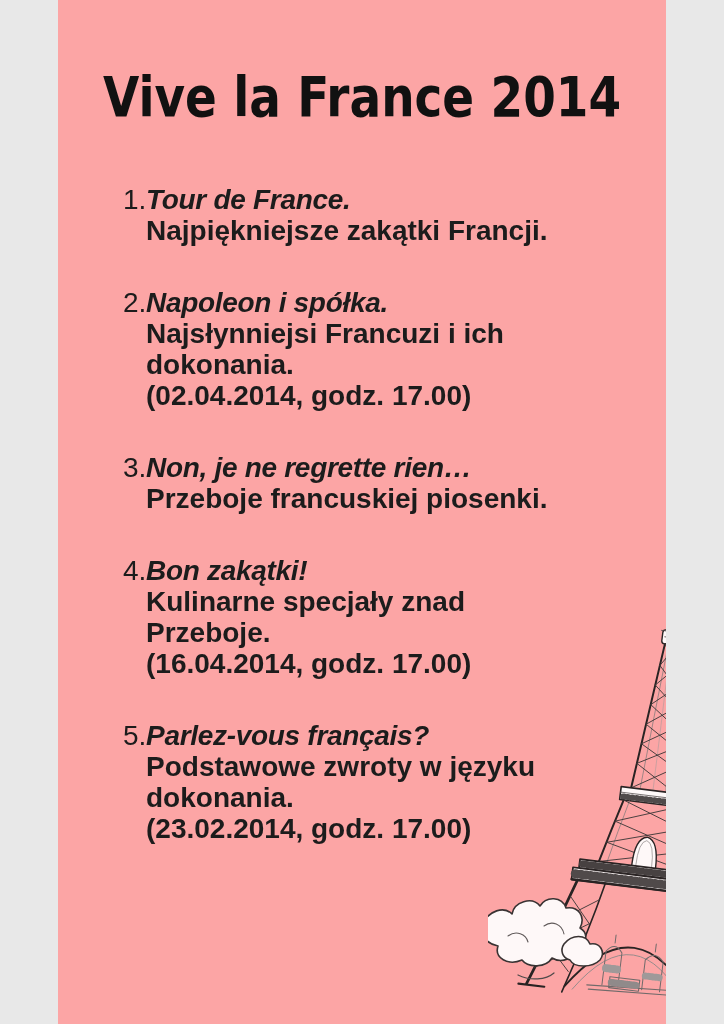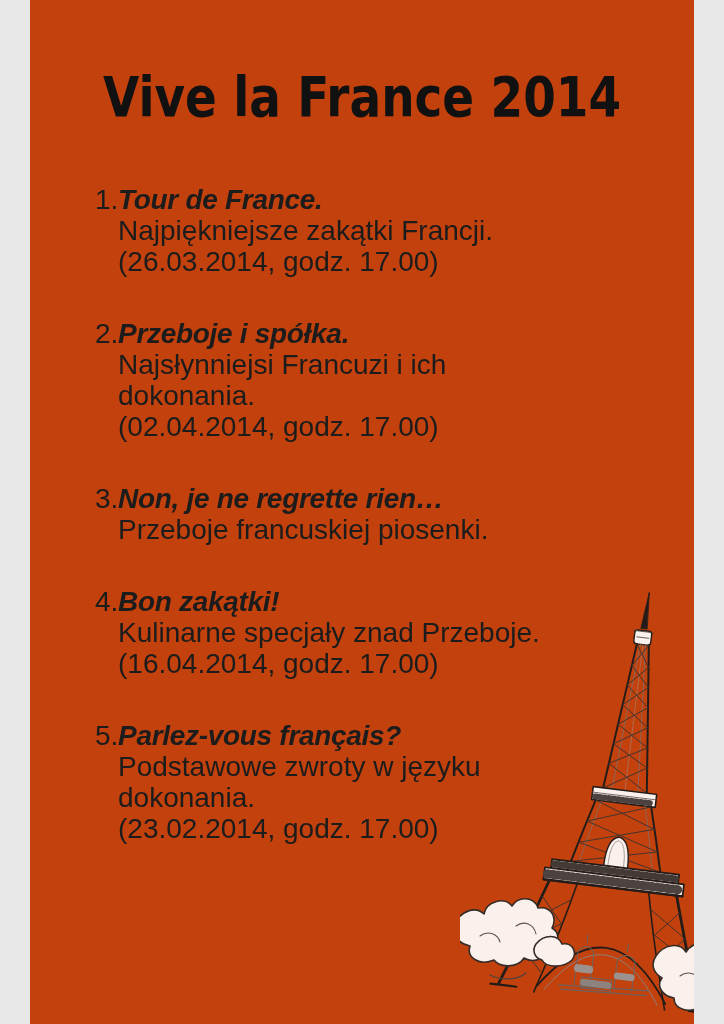--- a/index.html
+++ b/index.html
@@ -6,10 +6,10 @@
   html, body { background: #e8e8e8; }
   .page {
     position: relative;
-    width: 664px;
+    width: 608px;
     height: 1024px;
     margin: 0 auto;
-    background: #c2410c;
+    background: #fca5a5;
     overflow: hidden;
     color: #1c1c1c;
     font-family: "Liberation Sans", sans-serif;

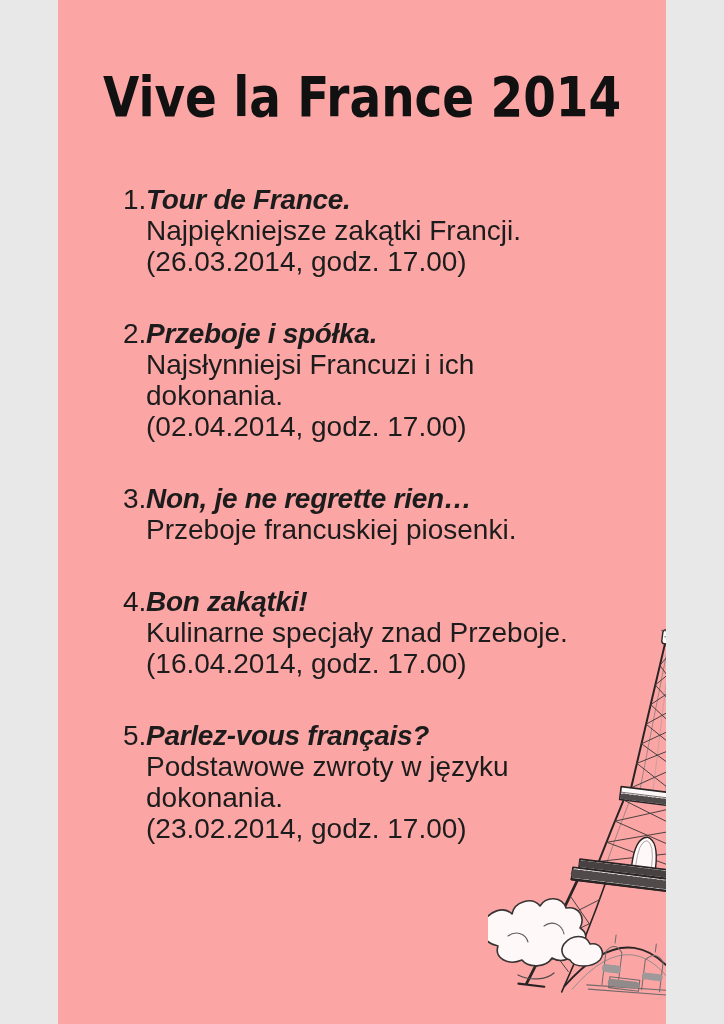--- a/index.html
+++ b/index.html
@@ -56,7 +56,7 @@
   }
   .event-desc, .event-date {
     padding-left: 23px;
-    font-weight: 400;
+    font-weight: 700;
   }
   .tower-wrap {
     position: absolute;

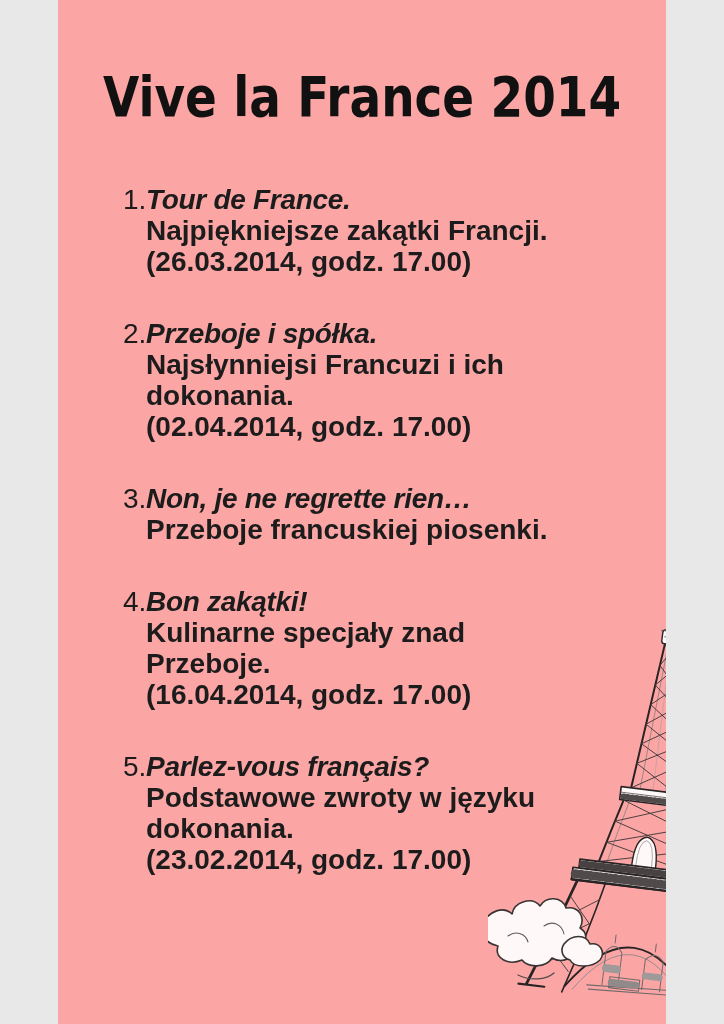--- a/index.html
+++ b/index.html
@@ -79,7 +79,6 @@
     <div class="event">
       <div class="event-head"><span class="event-num">1.</span><span class="event-title">Tour de France.</span></div>
       <div class="event-desc">Najpiękniejsze zakątki Francji.</div>
-      <div class="event-date">(26.03.2014, godz. 17.00)</div>
     </div>
 
     <div class="event">

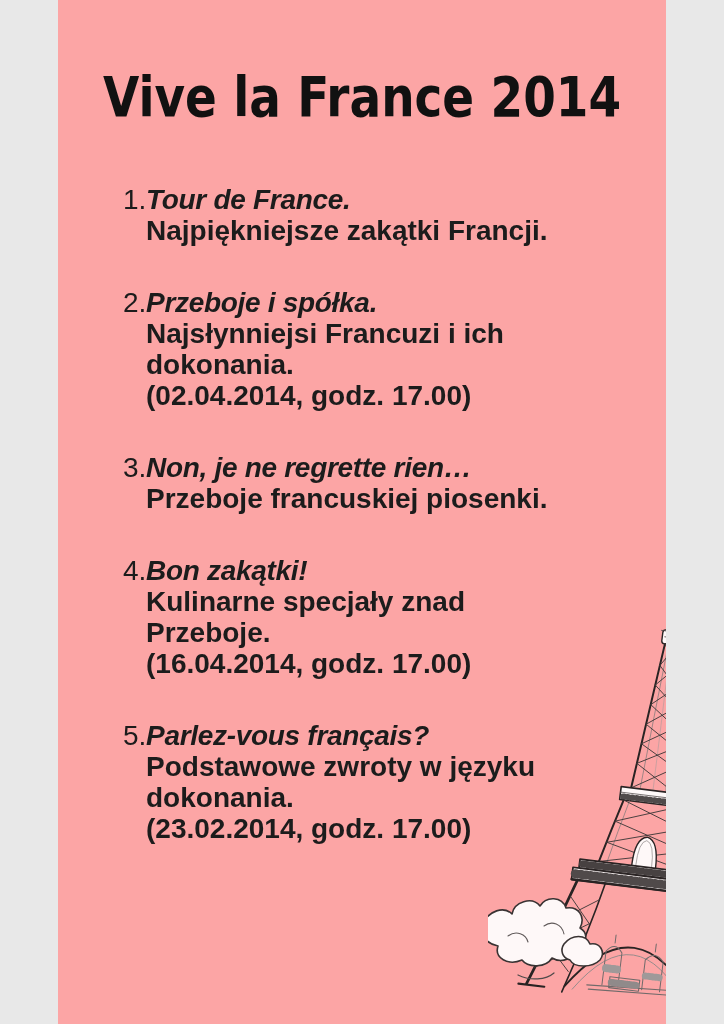--- a/index.html
+++ b/index.html
@@ -82,7 +82,7 @@
     </div>
 
     <div class="event">
-      <div class="event-head"><span class="event-num">2.</span><span class="event-title">Przeboje i spółka.</span></div>
+      <div class="event-head"><span class="event-num">2.</span><span class="event-title">Napoleon i spółka.</span></div>
       <div class="event-desc">Najsłynniejsi Francuzi i ich dokonania.</div>
       <div class="event-date">(02.04.2014, godz. 17.00)</div>
     </div>

